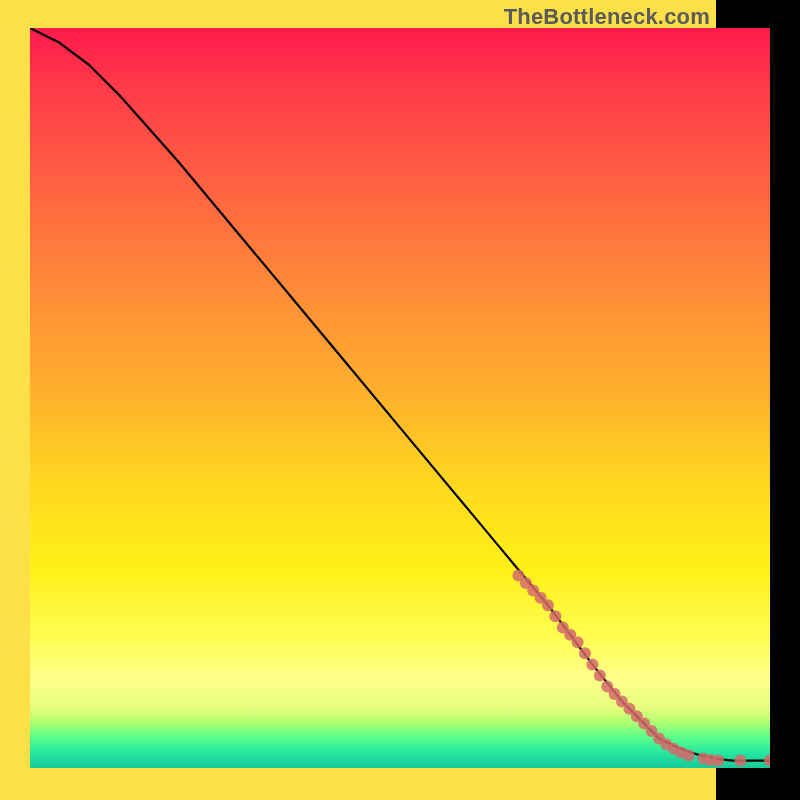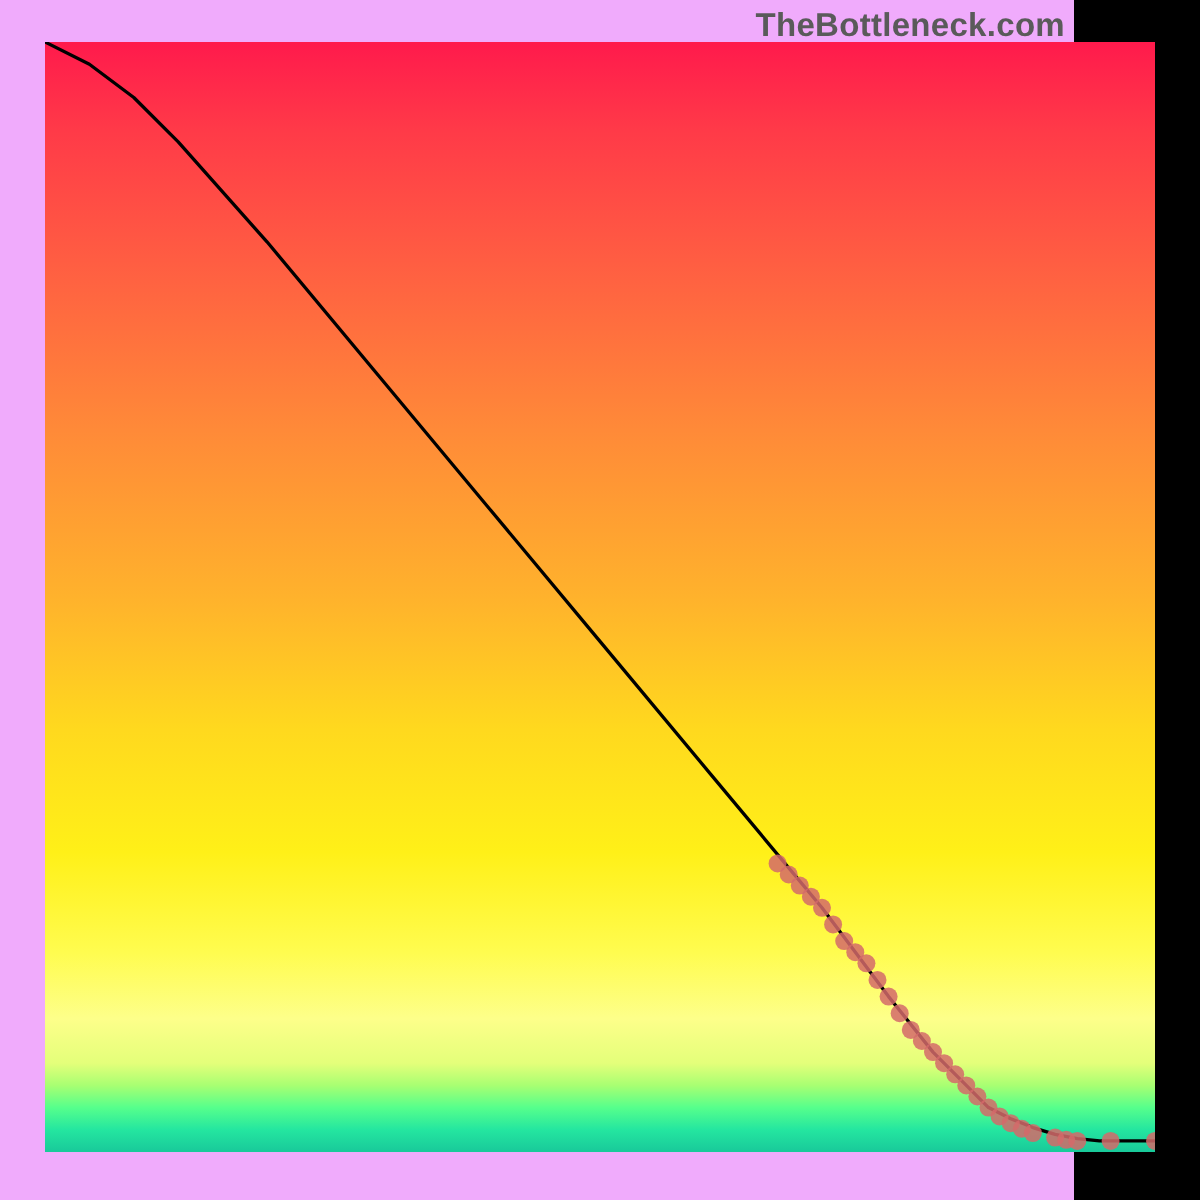--- a/index.html
+++ b/index.html
@@ -8,7 +8,7 @@
     position: relative;
     width: 716px;
     height: 800px;
-    background: #f0abfc;
+    background: #fde047;
   }
   .watermark {
     position: absolute;

